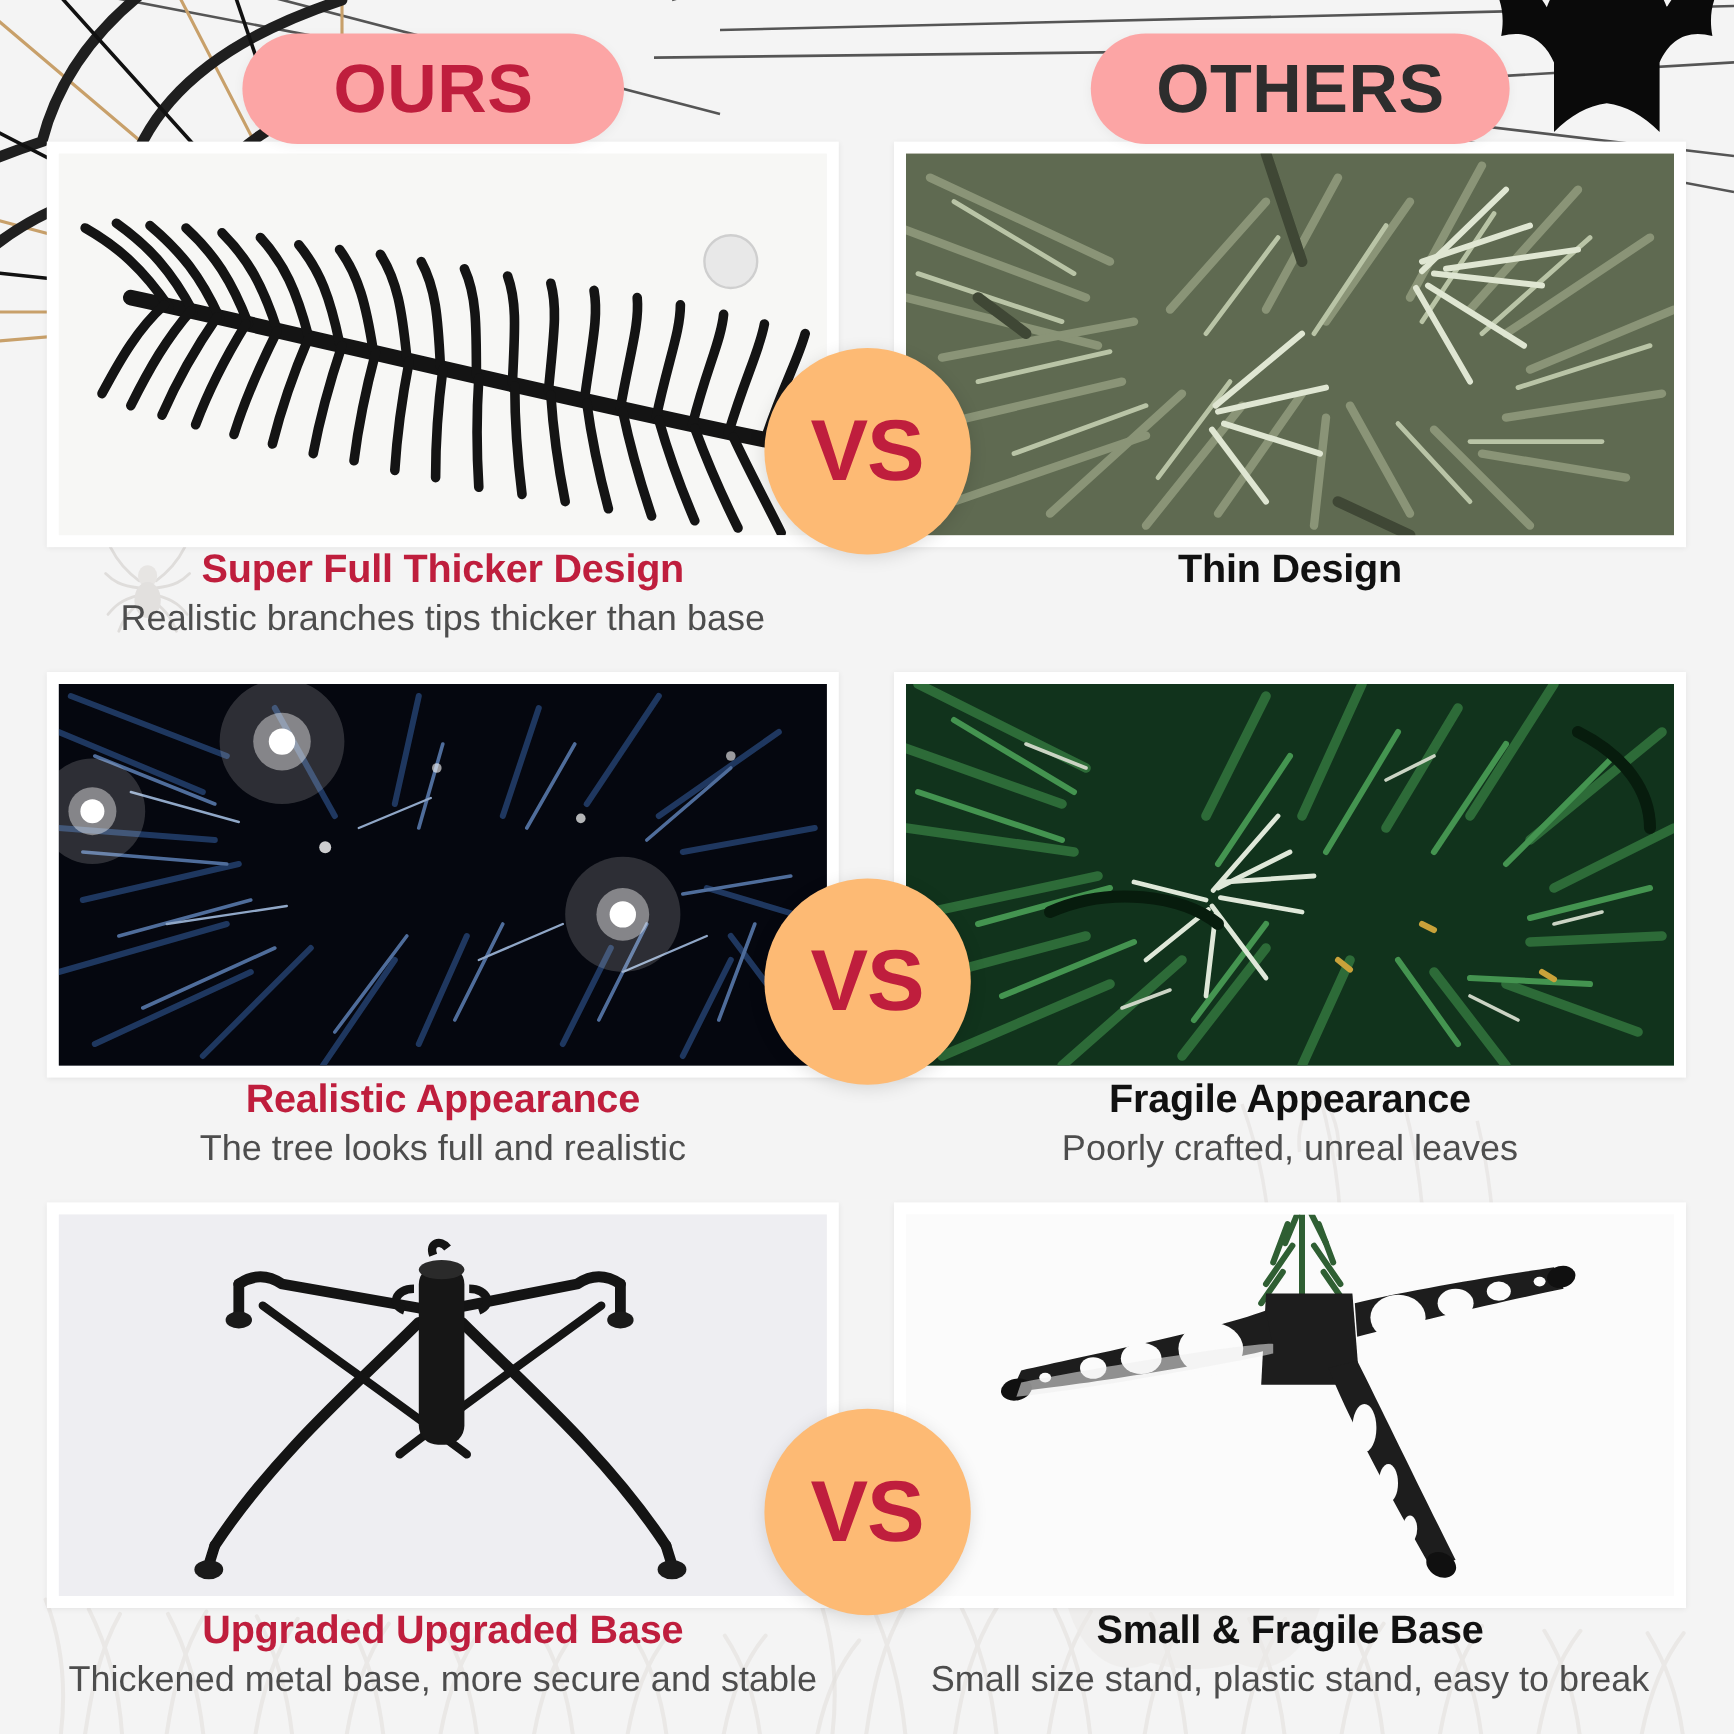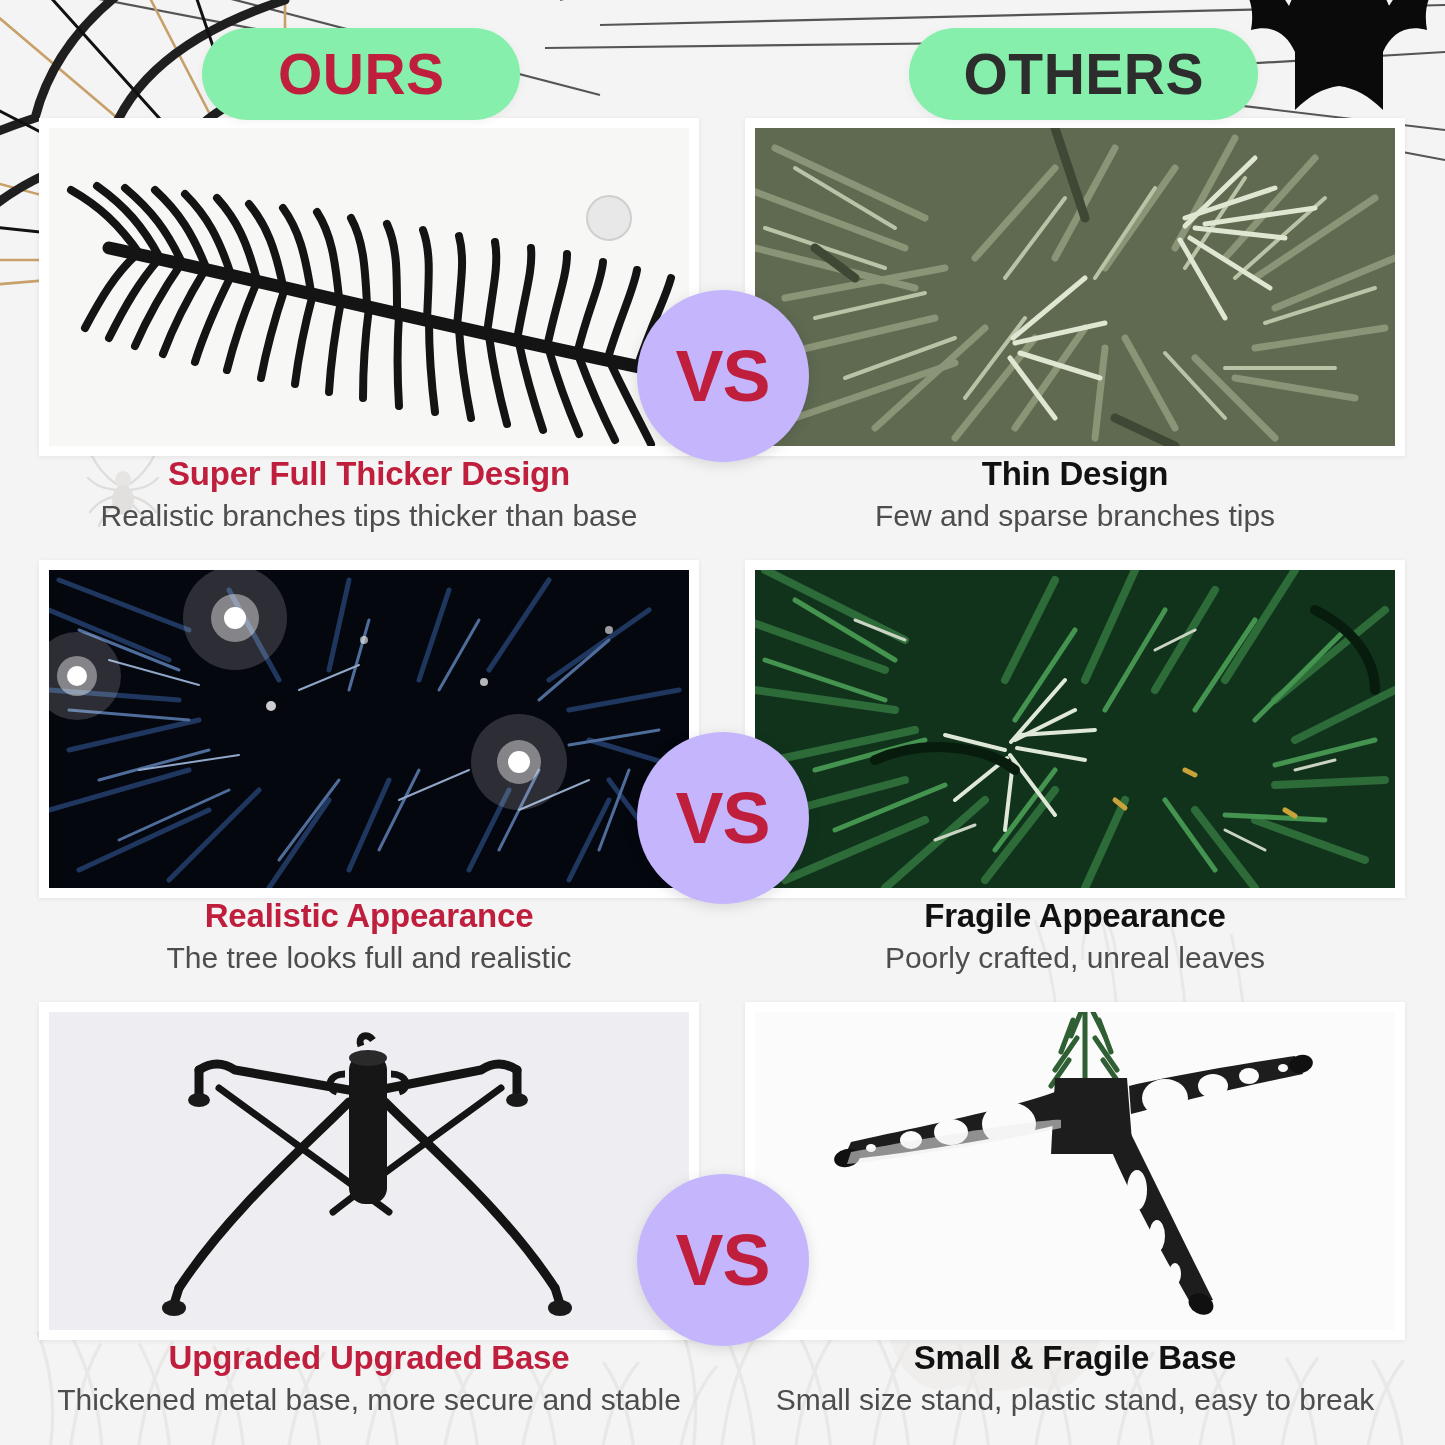--- a/index.html
+++ b/index.html
@@ -47,7 +47,7 @@
   }
   .header-cell { width: 50%; display: flex; justify-content: center; align-items: flex-start; }
   .pill {
-    background: #86efac;
+    background: #fca5a5;
     border-radius: 46px;
     height: 92px;
     min-width: 318px;

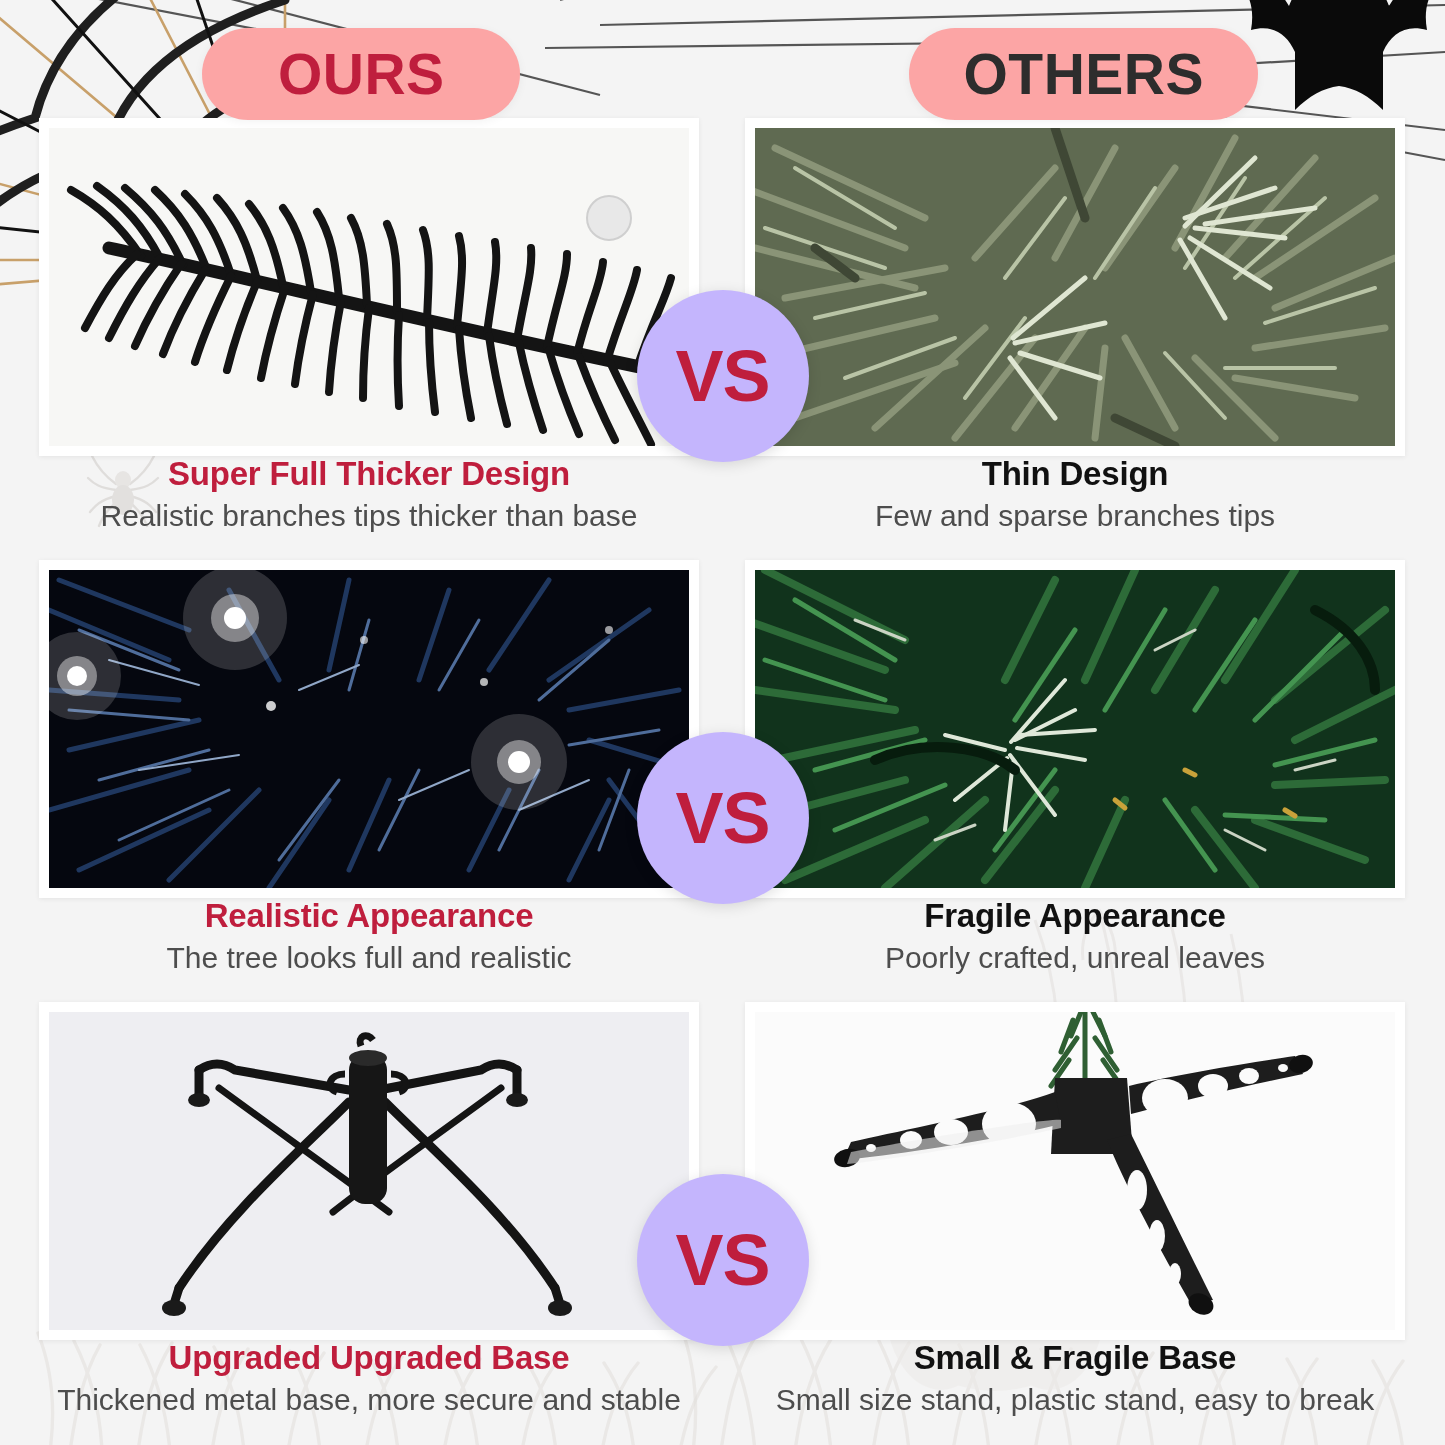--- a/index.html
+++ b/index.html
@@ -120,7 +120,7 @@
     transform: translateX(-50%);
     width: 172px; height: 172px;
     border-radius: 50%;
-    background: #c4b5fd;
+    background: #fdba74;
     display: flex;
     align-items: center;
     justify-content: center;

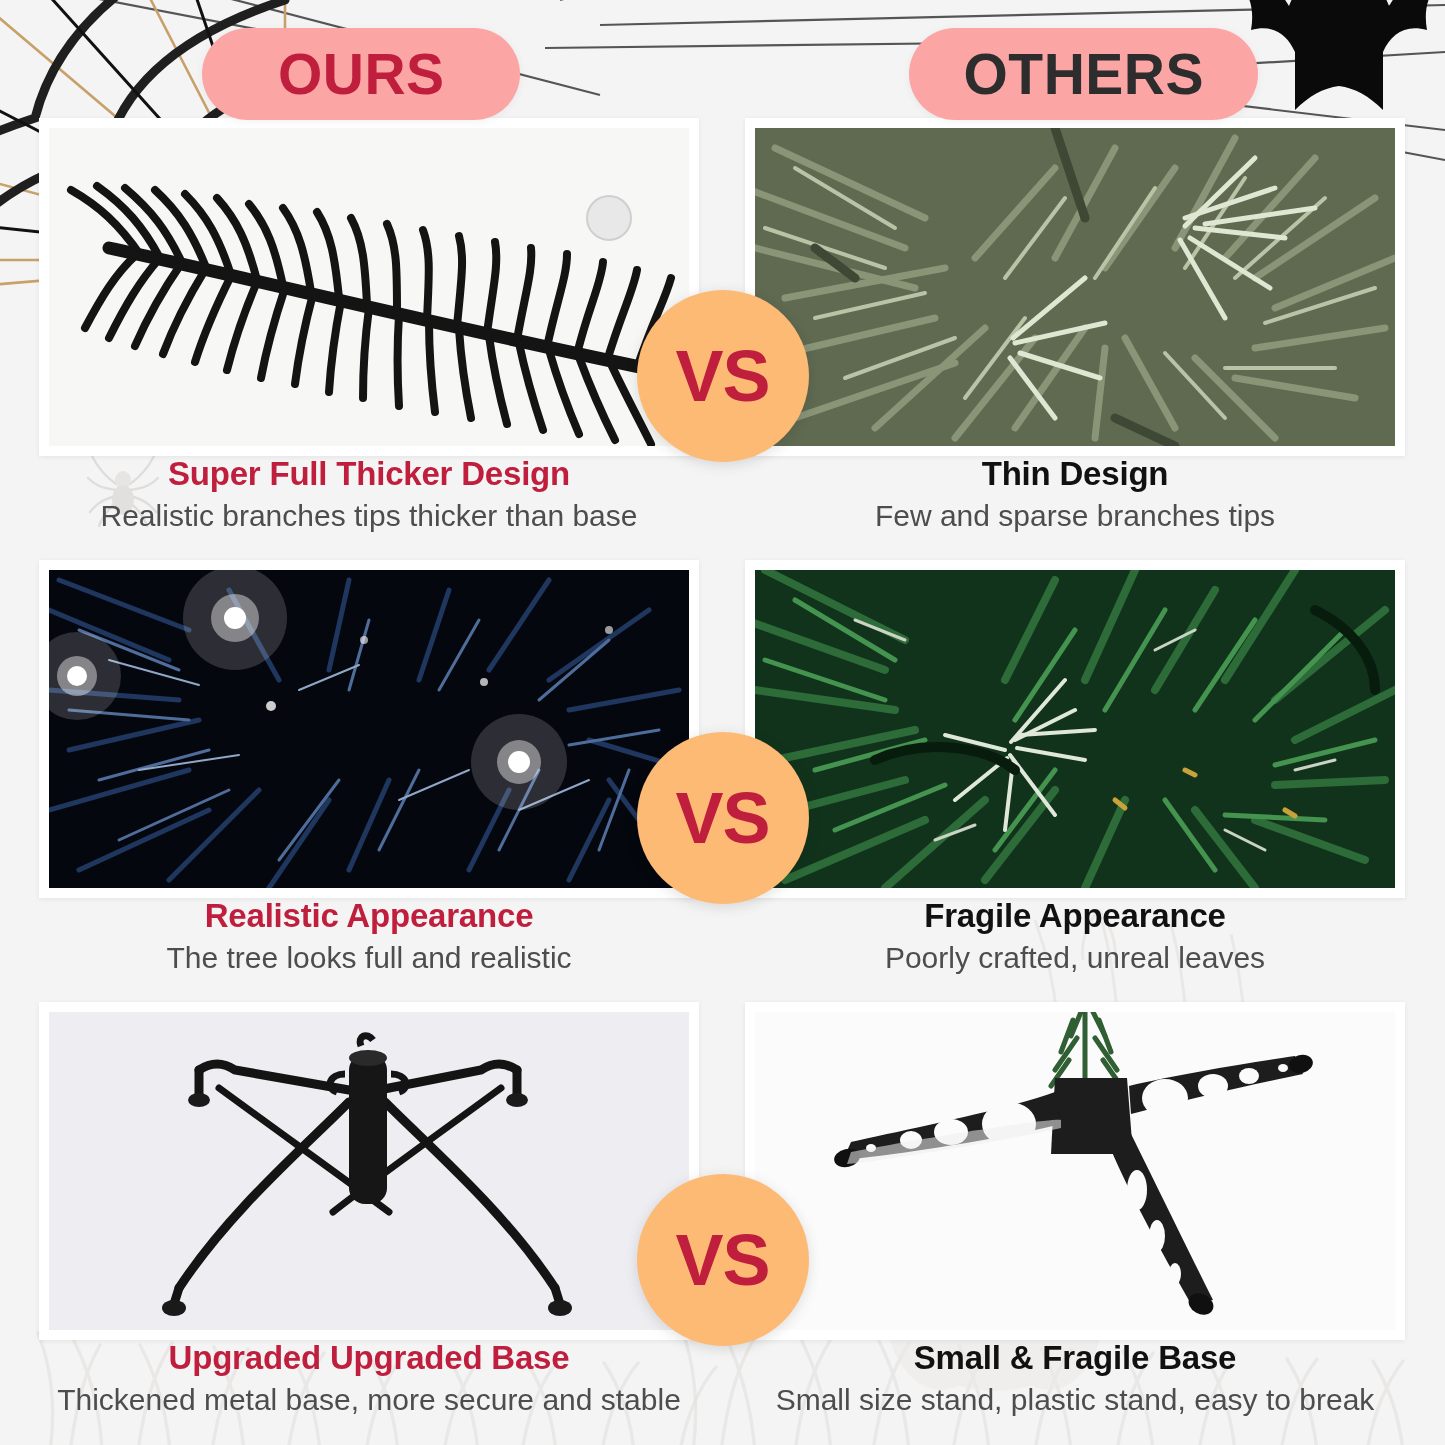--- a/index.html
+++ b/index.html
@@ -424,7 +424,6 @@
           </div>
           <div class="caption cap-others">
             <div class="caption-title">Thin Design</div>
-            <div class="caption-sub">Few and sparse branches tips</div>
           </div>
         </div>
       </div>

